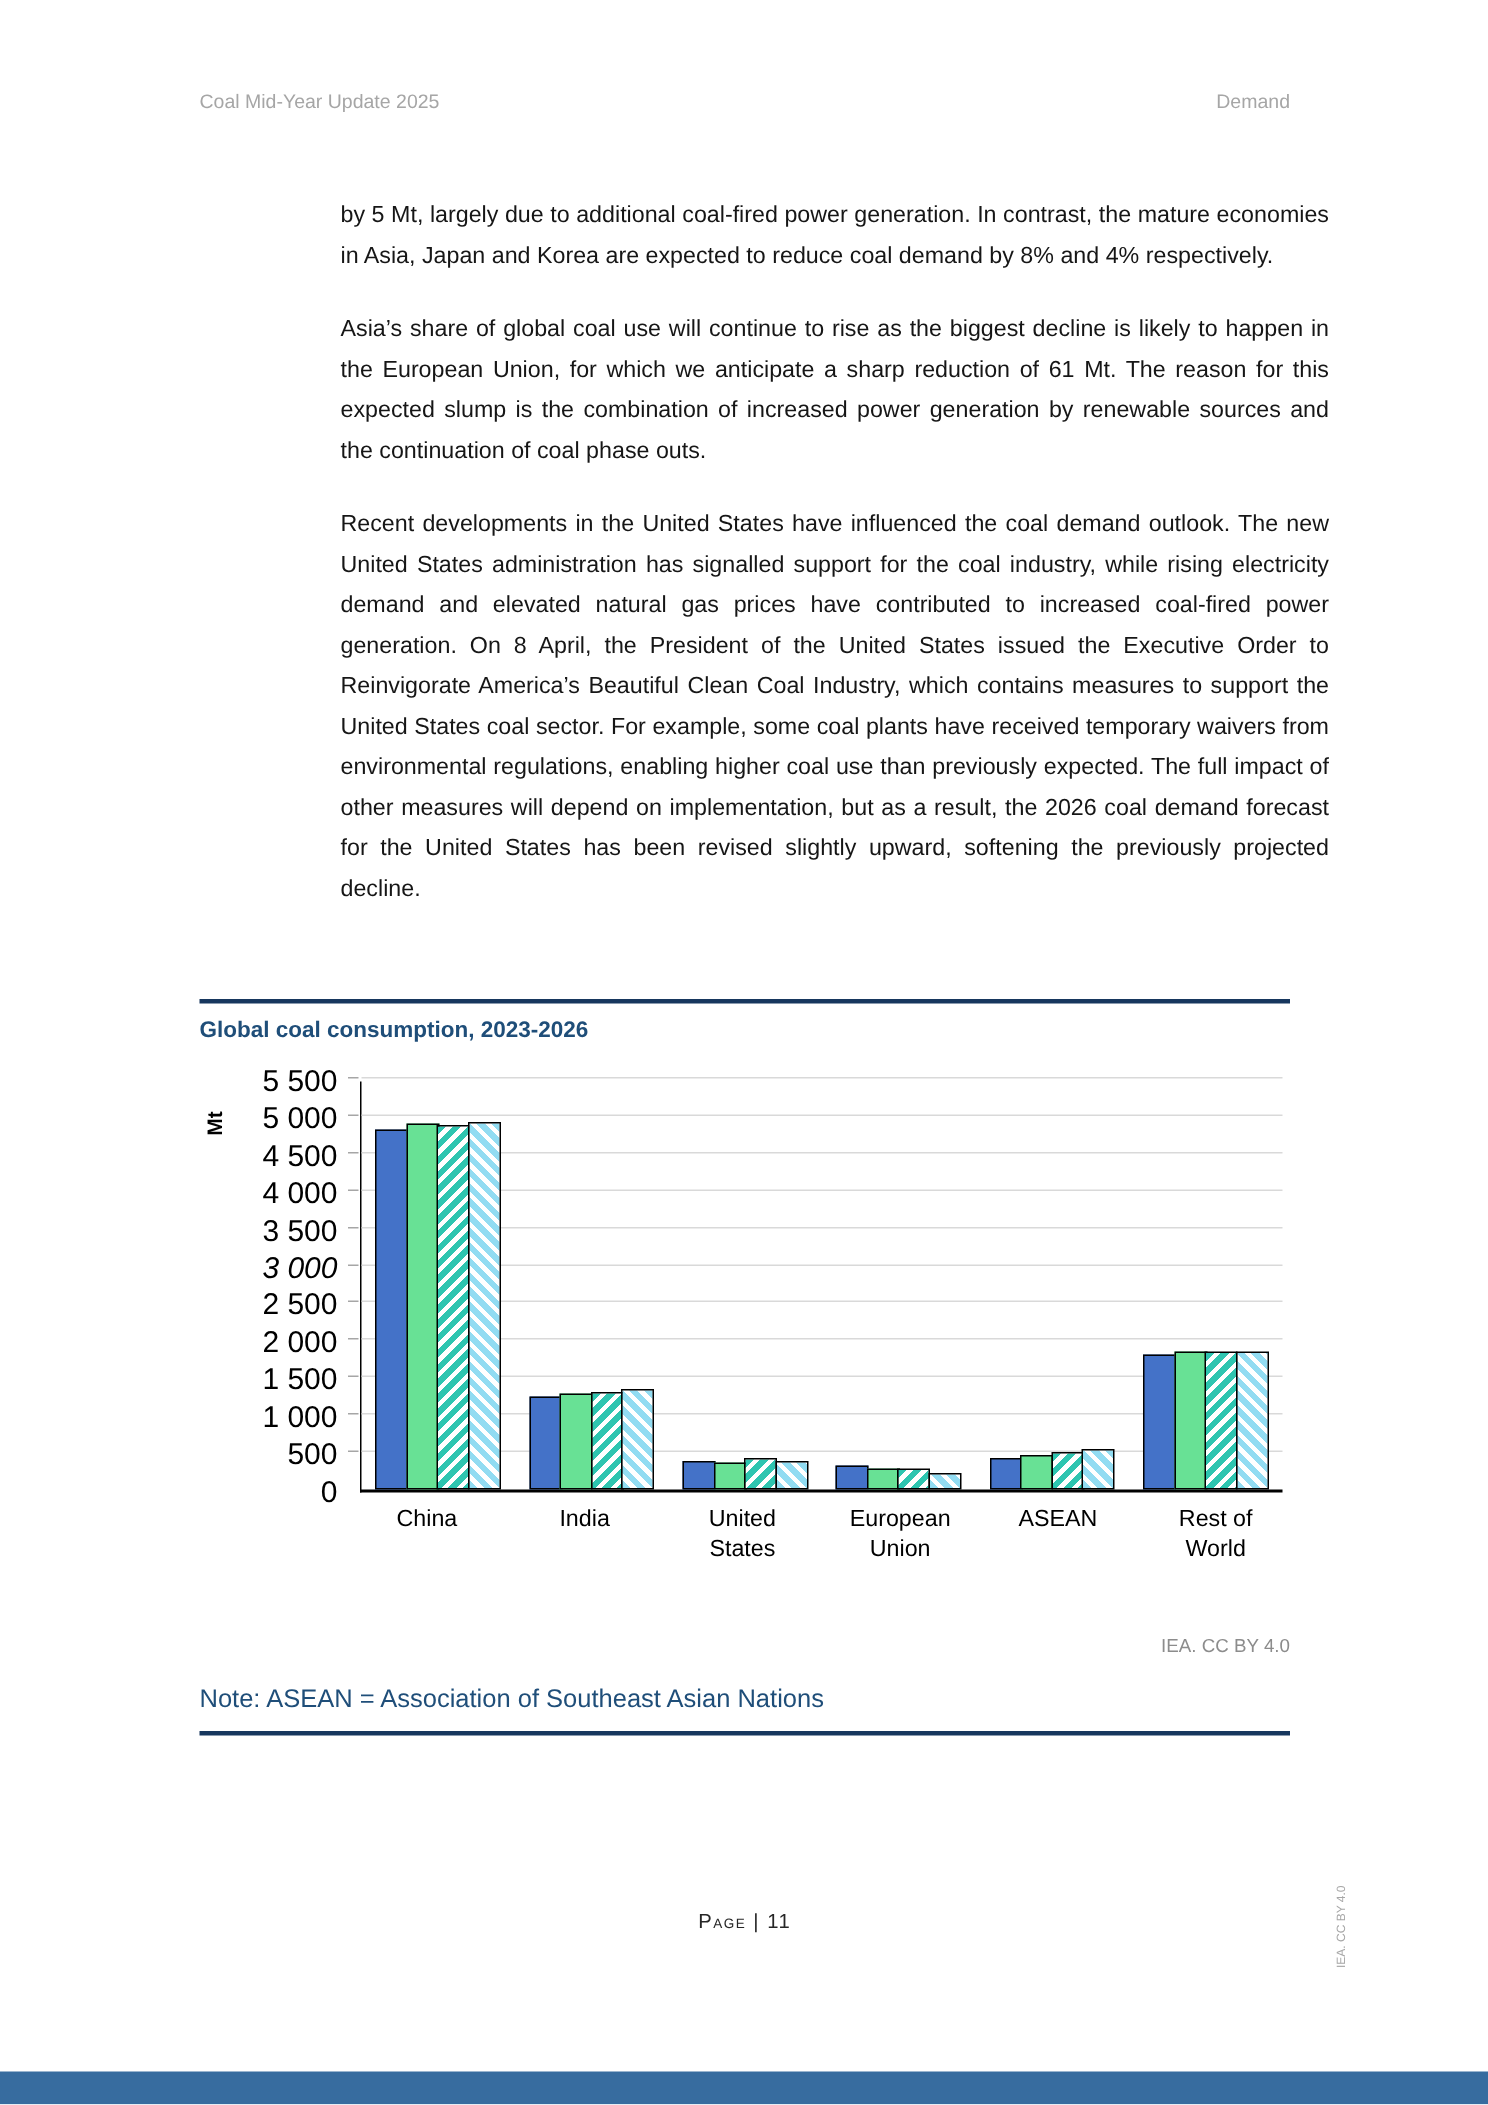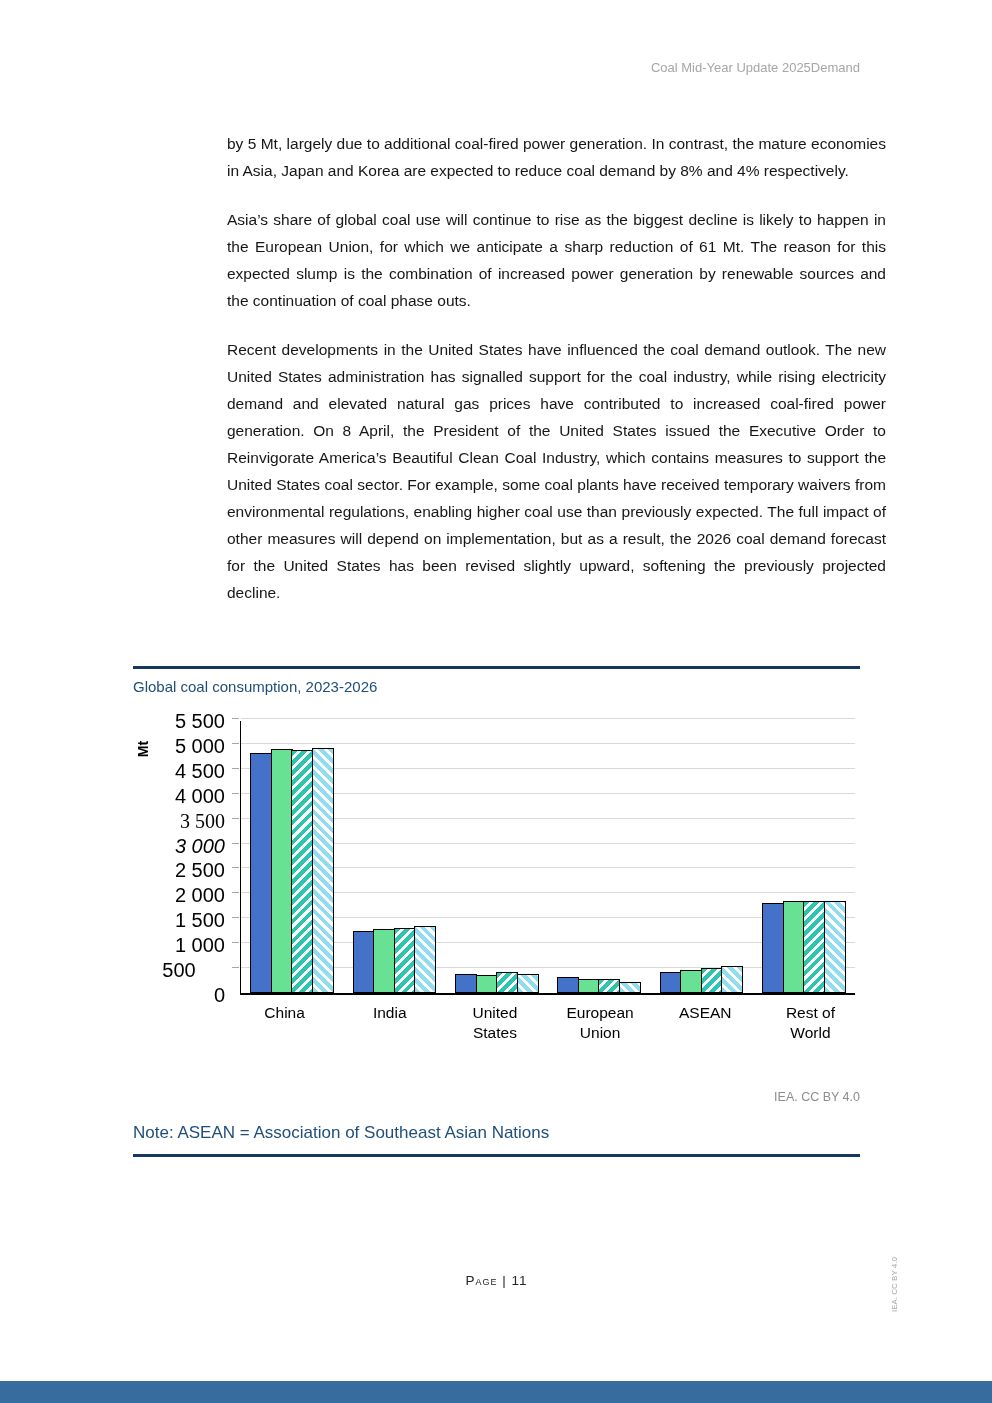--- a/index.html
+++ b/index.html
@@ -17,7 +17,7 @@
   
   .hdr {
     position: absolute; top: 60px; left: 133px; width: 727px;
-    display: flex; justify-content: flex-end;
+    display: flex; justify-content: space-between;
     font-size: 13px; color: #a6a6a6;
   }
 

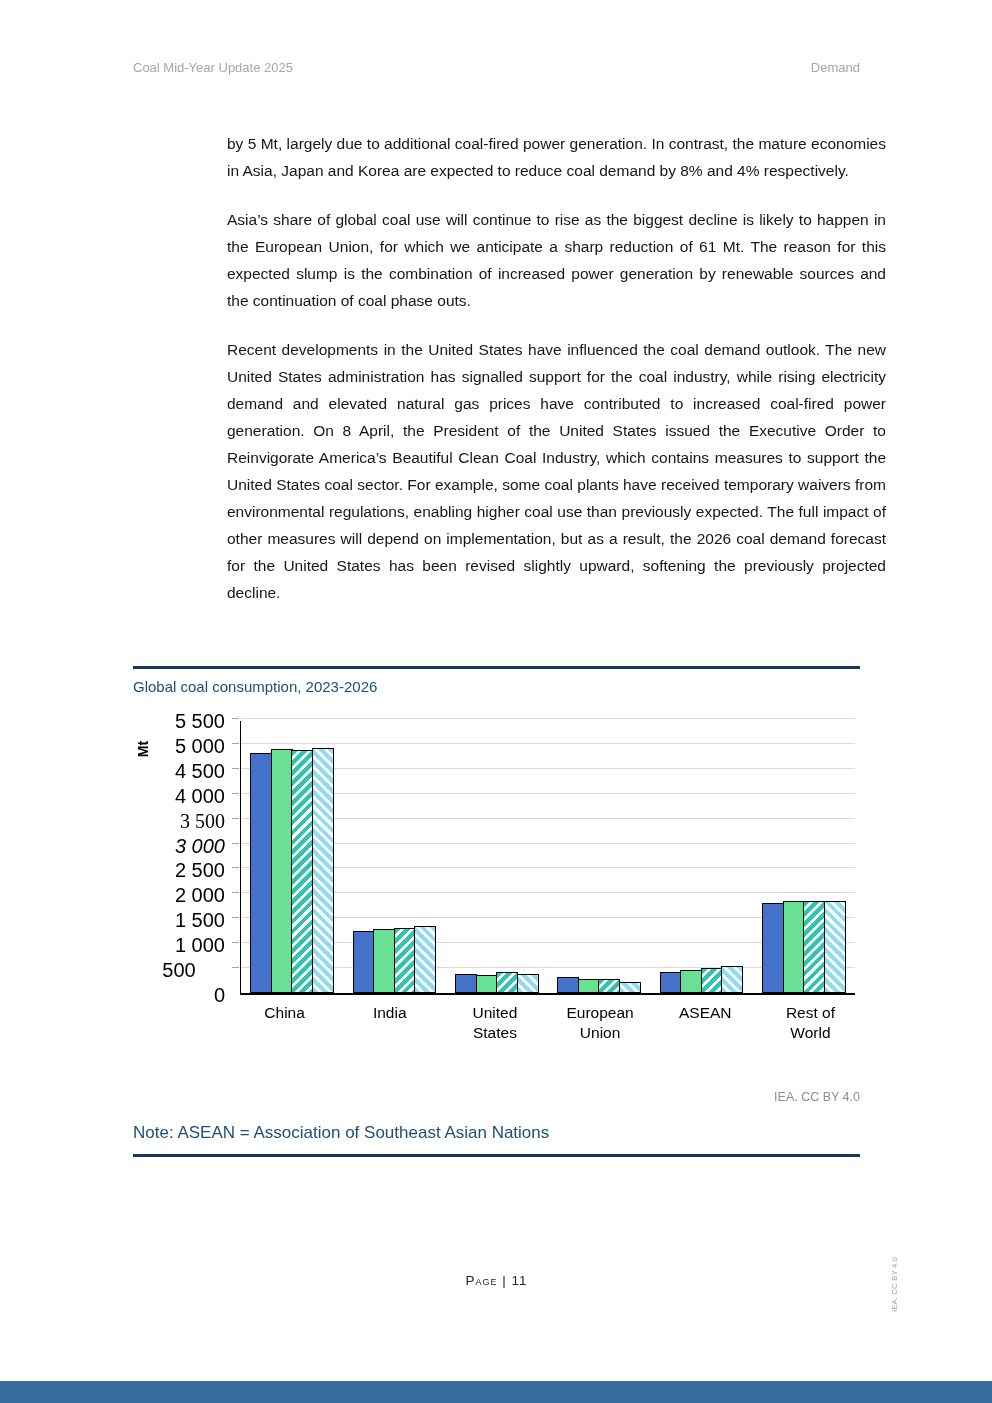--- a/index.html
+++ b/index.html
@@ -35,7 +35,7 @@
   .rule { position: absolute; left: 0; width: 727px; height: 3px; background: #17375e; }
   .rule.top { top: 0; }
   .rule.bottom { top: 488px; }
-  .fig-title { position: absolute; top: 12px; left: 0; font-size: 15px; font-weight: normal; color: #1f4e79; }
+  .fig-title { position: absolute; top: 12px; left: 0; font-size: 15px; font-weight: bold; color: #1f4e79; }
 
   .chart-area { position: absolute; top: 55px; left: 0; width: 727px; height: 274px; }
   .mt-label {

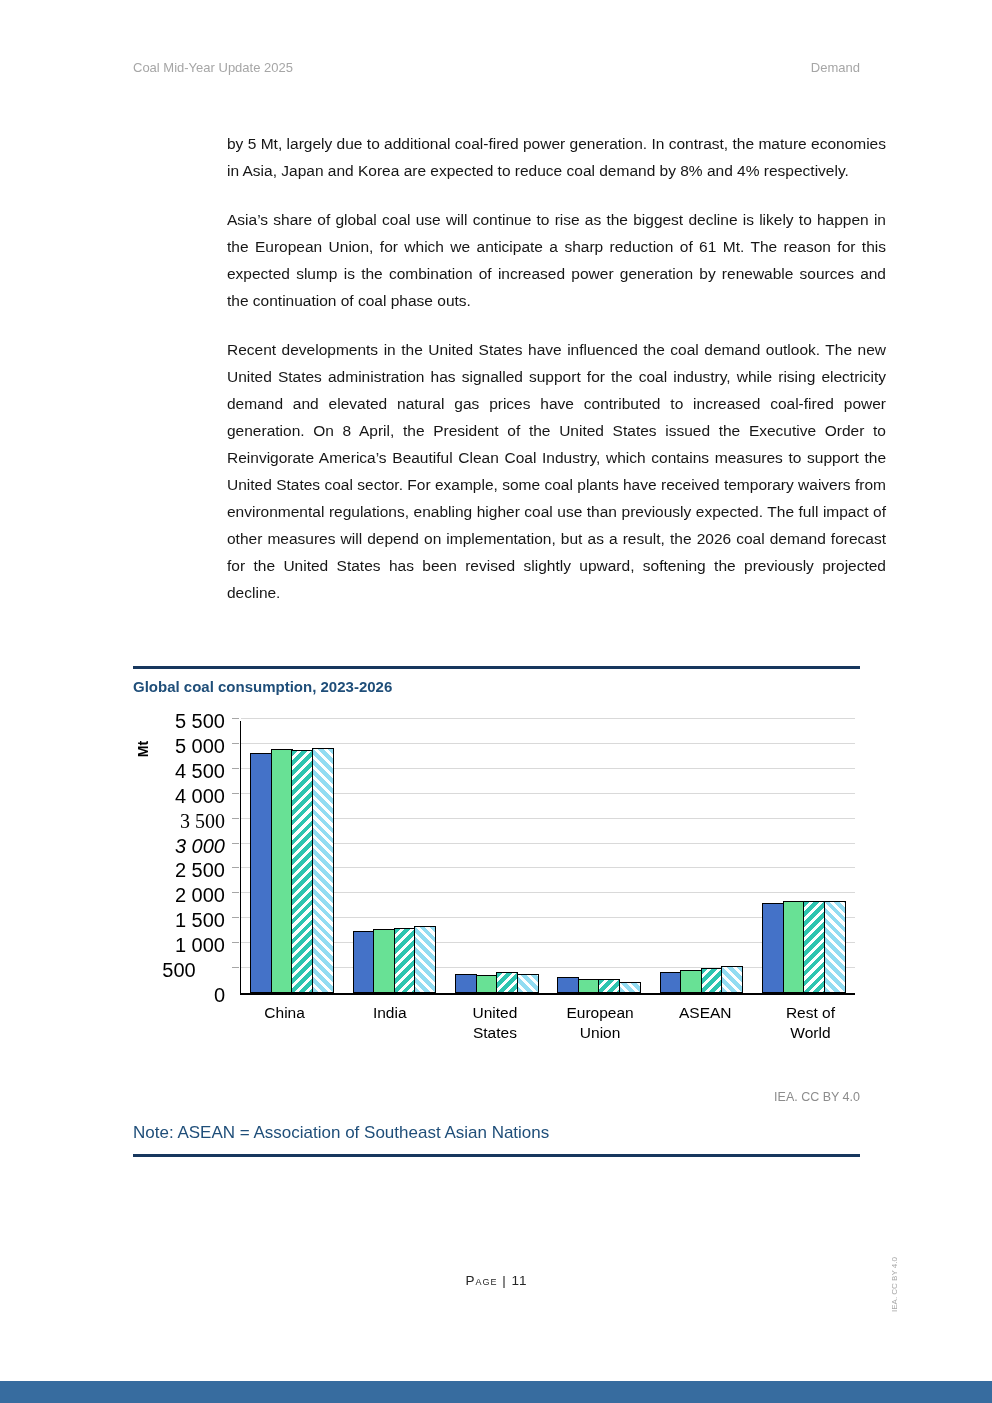--- a/index.html
+++ b/index.html
@@ -116,7 +116,7 @@
           <div class="ylabel" style="bottom: 240.091px;">5 000</div>
           <div class="ylabel" style="bottom: 215.182px;">4 500</div>
           <div class="ylabel" style="bottom: 190.273px;">4 000</div>
-          <div class="ylabel" style="bottom: 165.364px; font-family: Liberation Serif, serif;">3 500</div>
+          <div class="ylabel" style="bottom: 165.364px;">3 500</div>
           <div class="ylabel" style="bottom: 140.455px; font-style: italic;">3 000</div>
           <div class="ylabel" style="bottom: 115.545px;">2 500</div>
           <div class="ylabel" style="bottom: 90.6364px;">2 000</div>

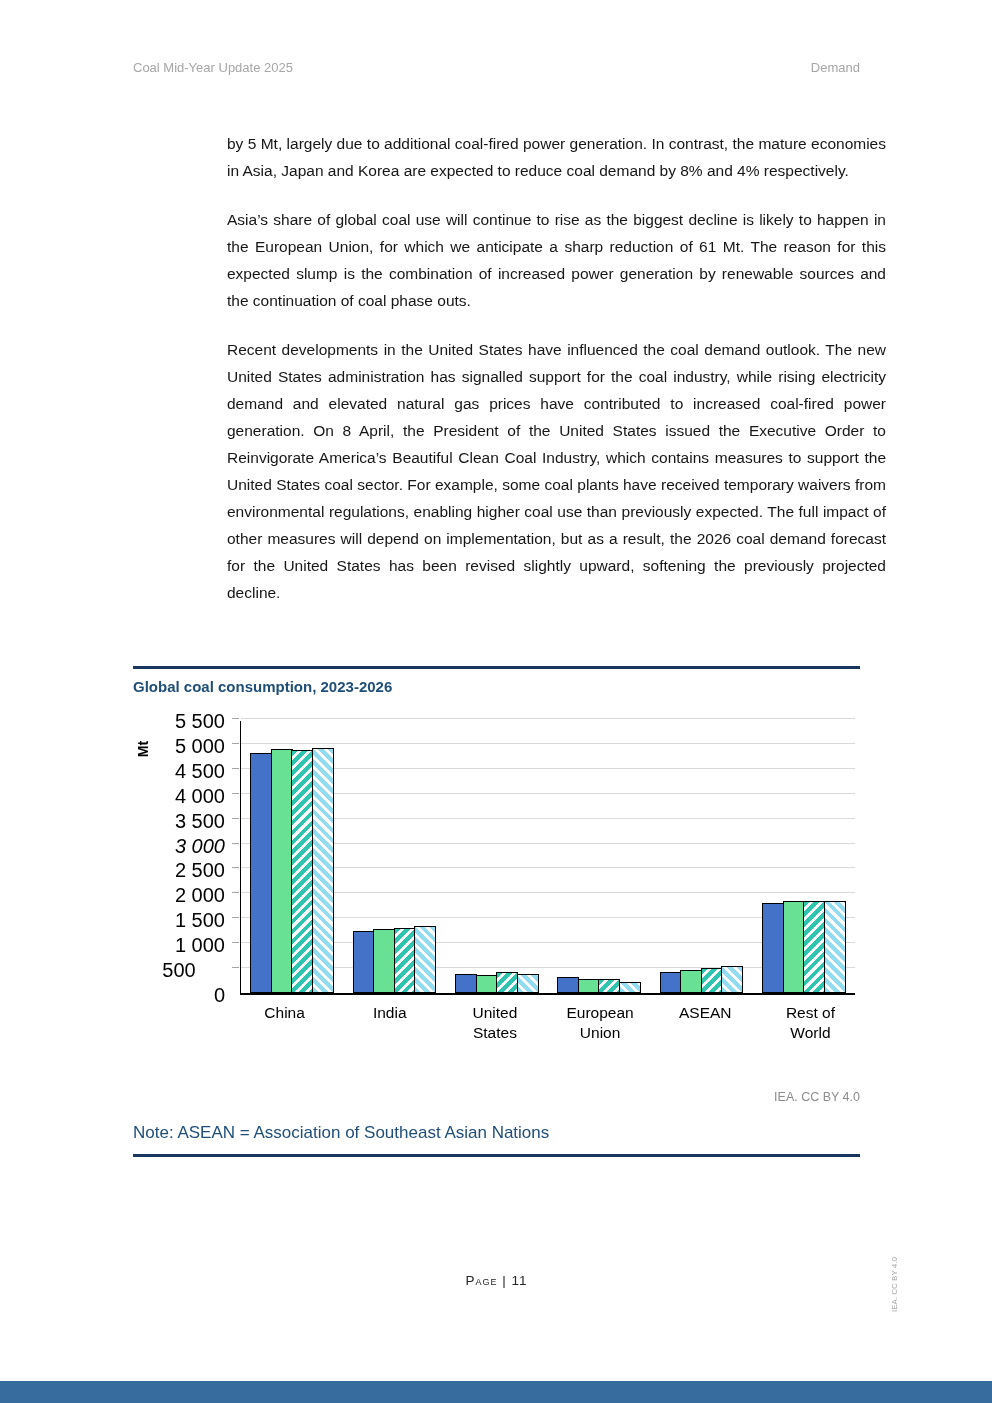--- a/index.html
+++ b/index.html
@@ -122,7 +122,7 @@
           <div class="ylabel" style="bottom: 90.6364px;">2 000</div>
           <div class="ylabel" style="bottom: 65.7273px;">1 500</div>
           <div class="ylabel" style="bottom: 40.8182px;">1 000</div>
-          <div class="ylabel" style="bottom: 15.9091px; text-align: center;">500</div>
+          <div class="ylabel" style="bottom: 15.9091px;">500</div>
           <div class="ylabel" style="bottom: -9px;">0</div>
         </div>
       <div class="plot" id="plot">

